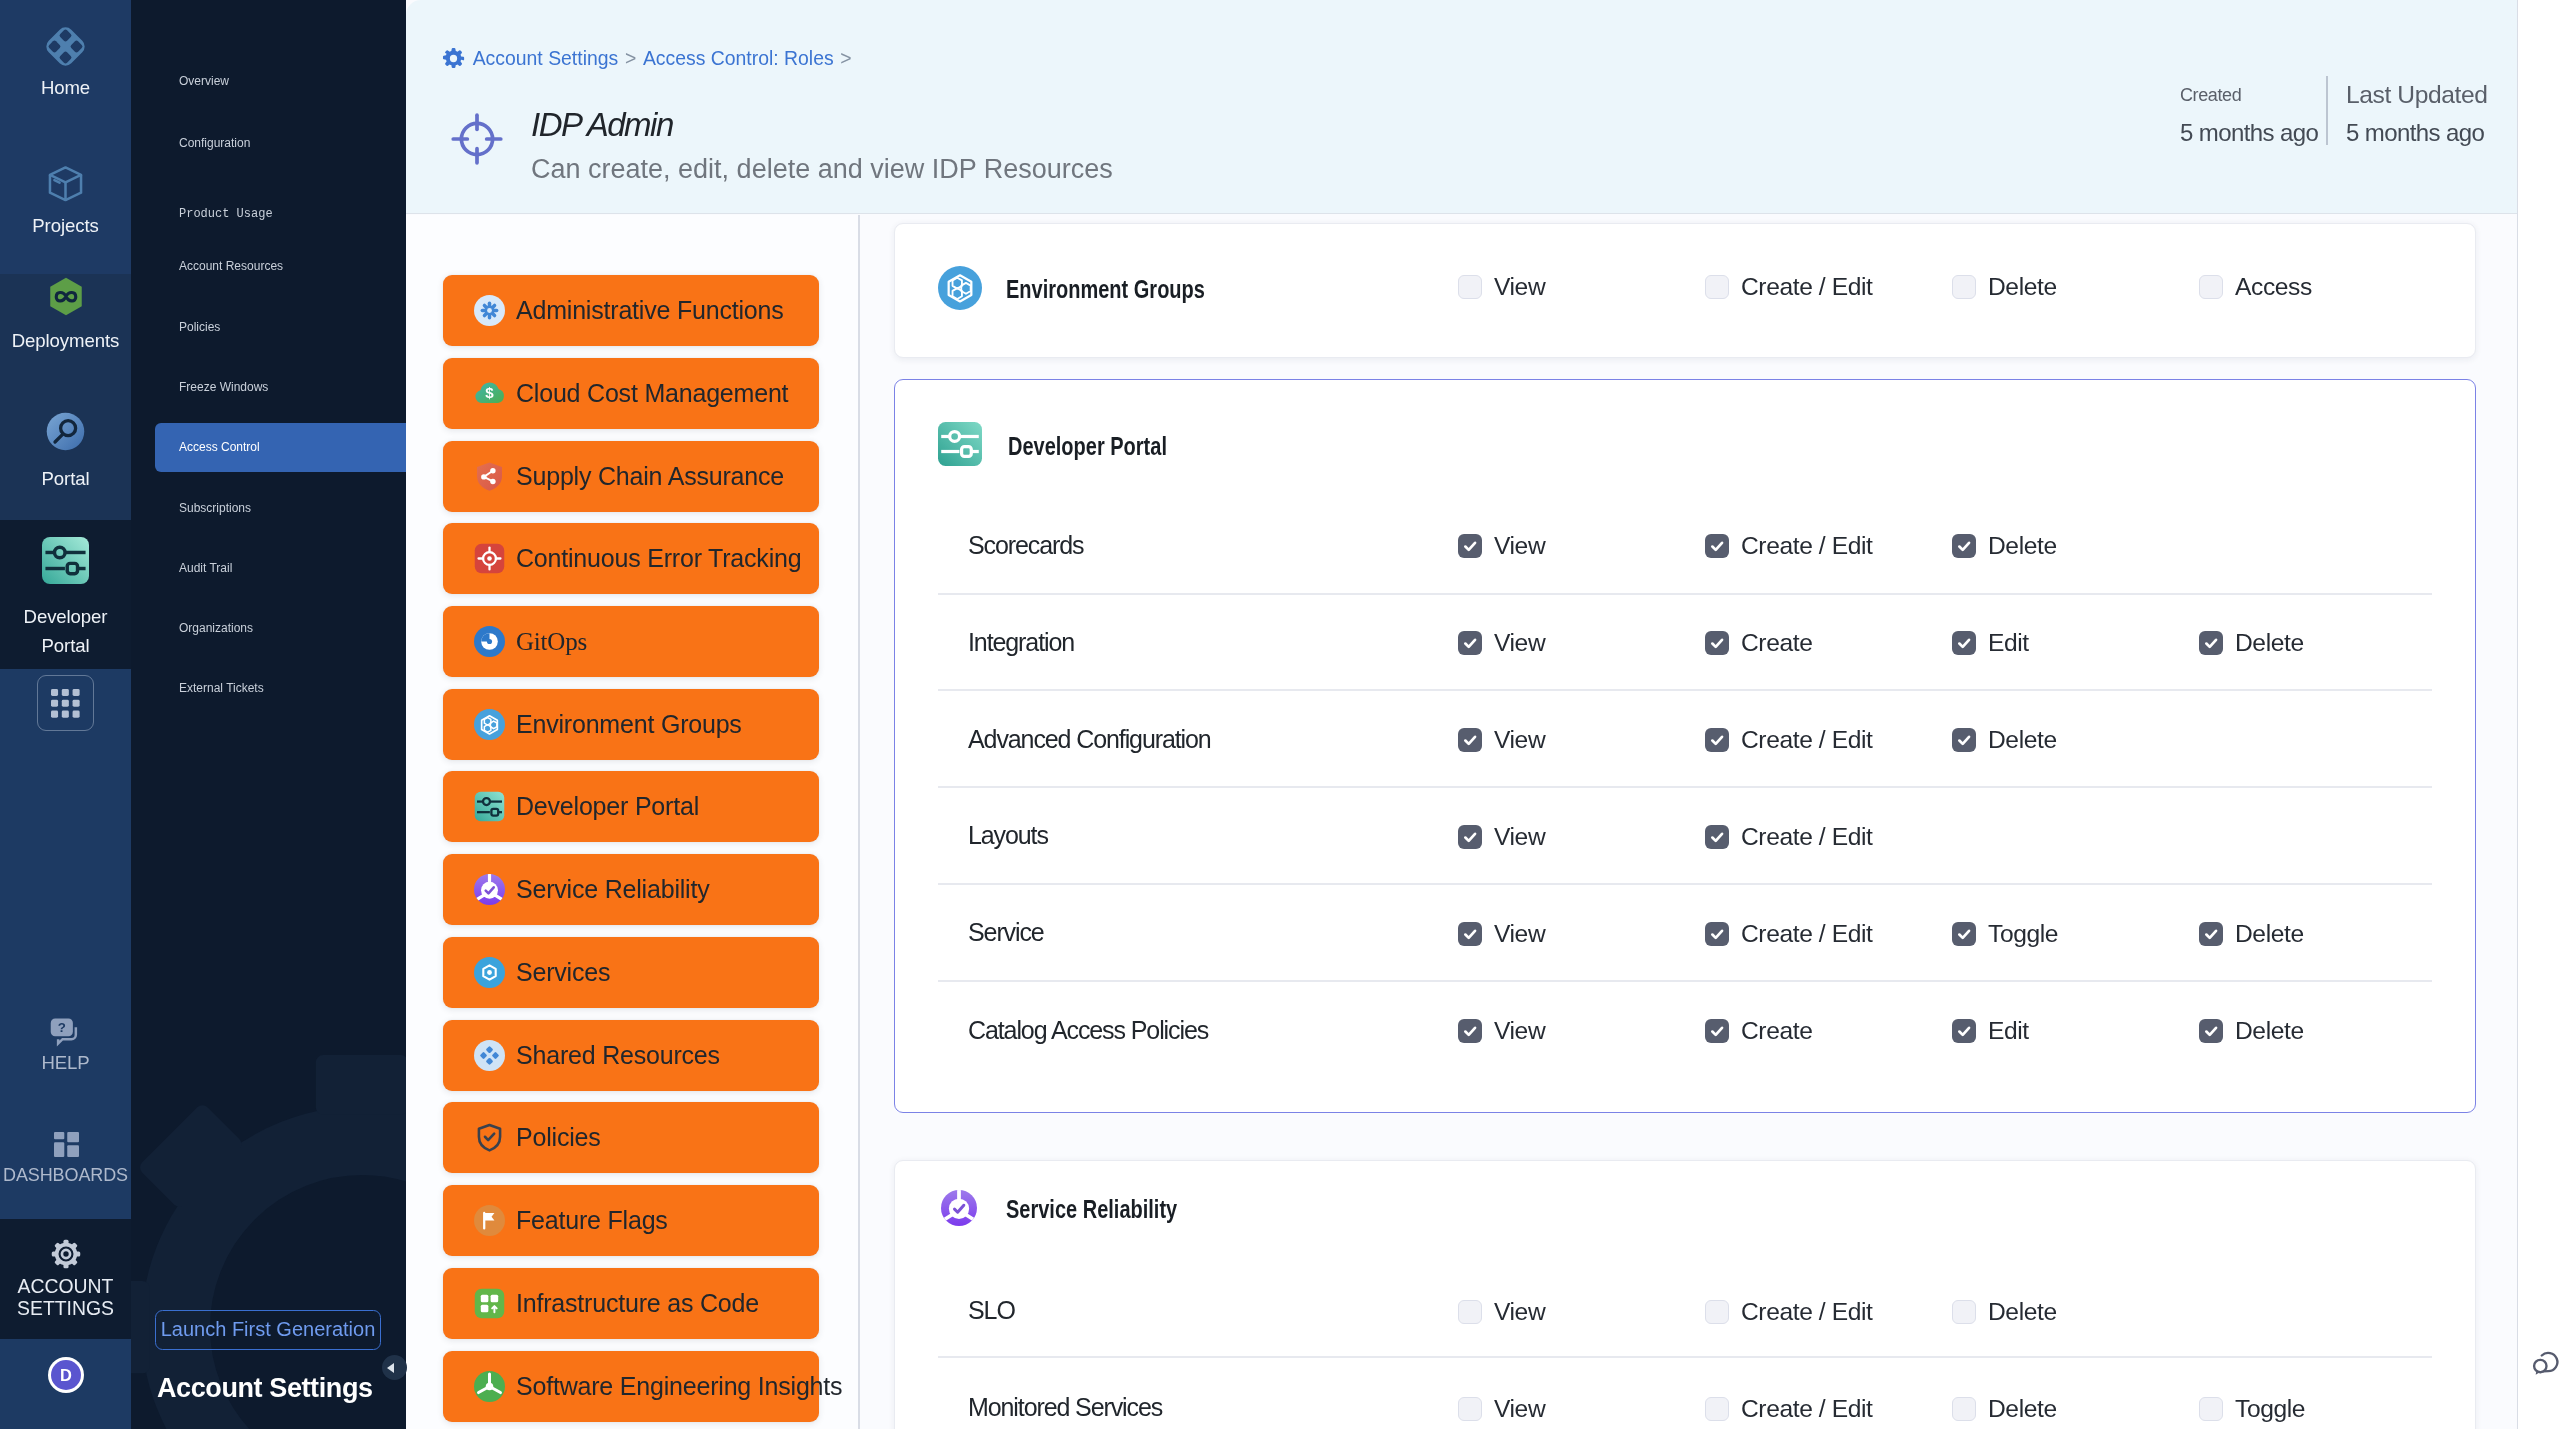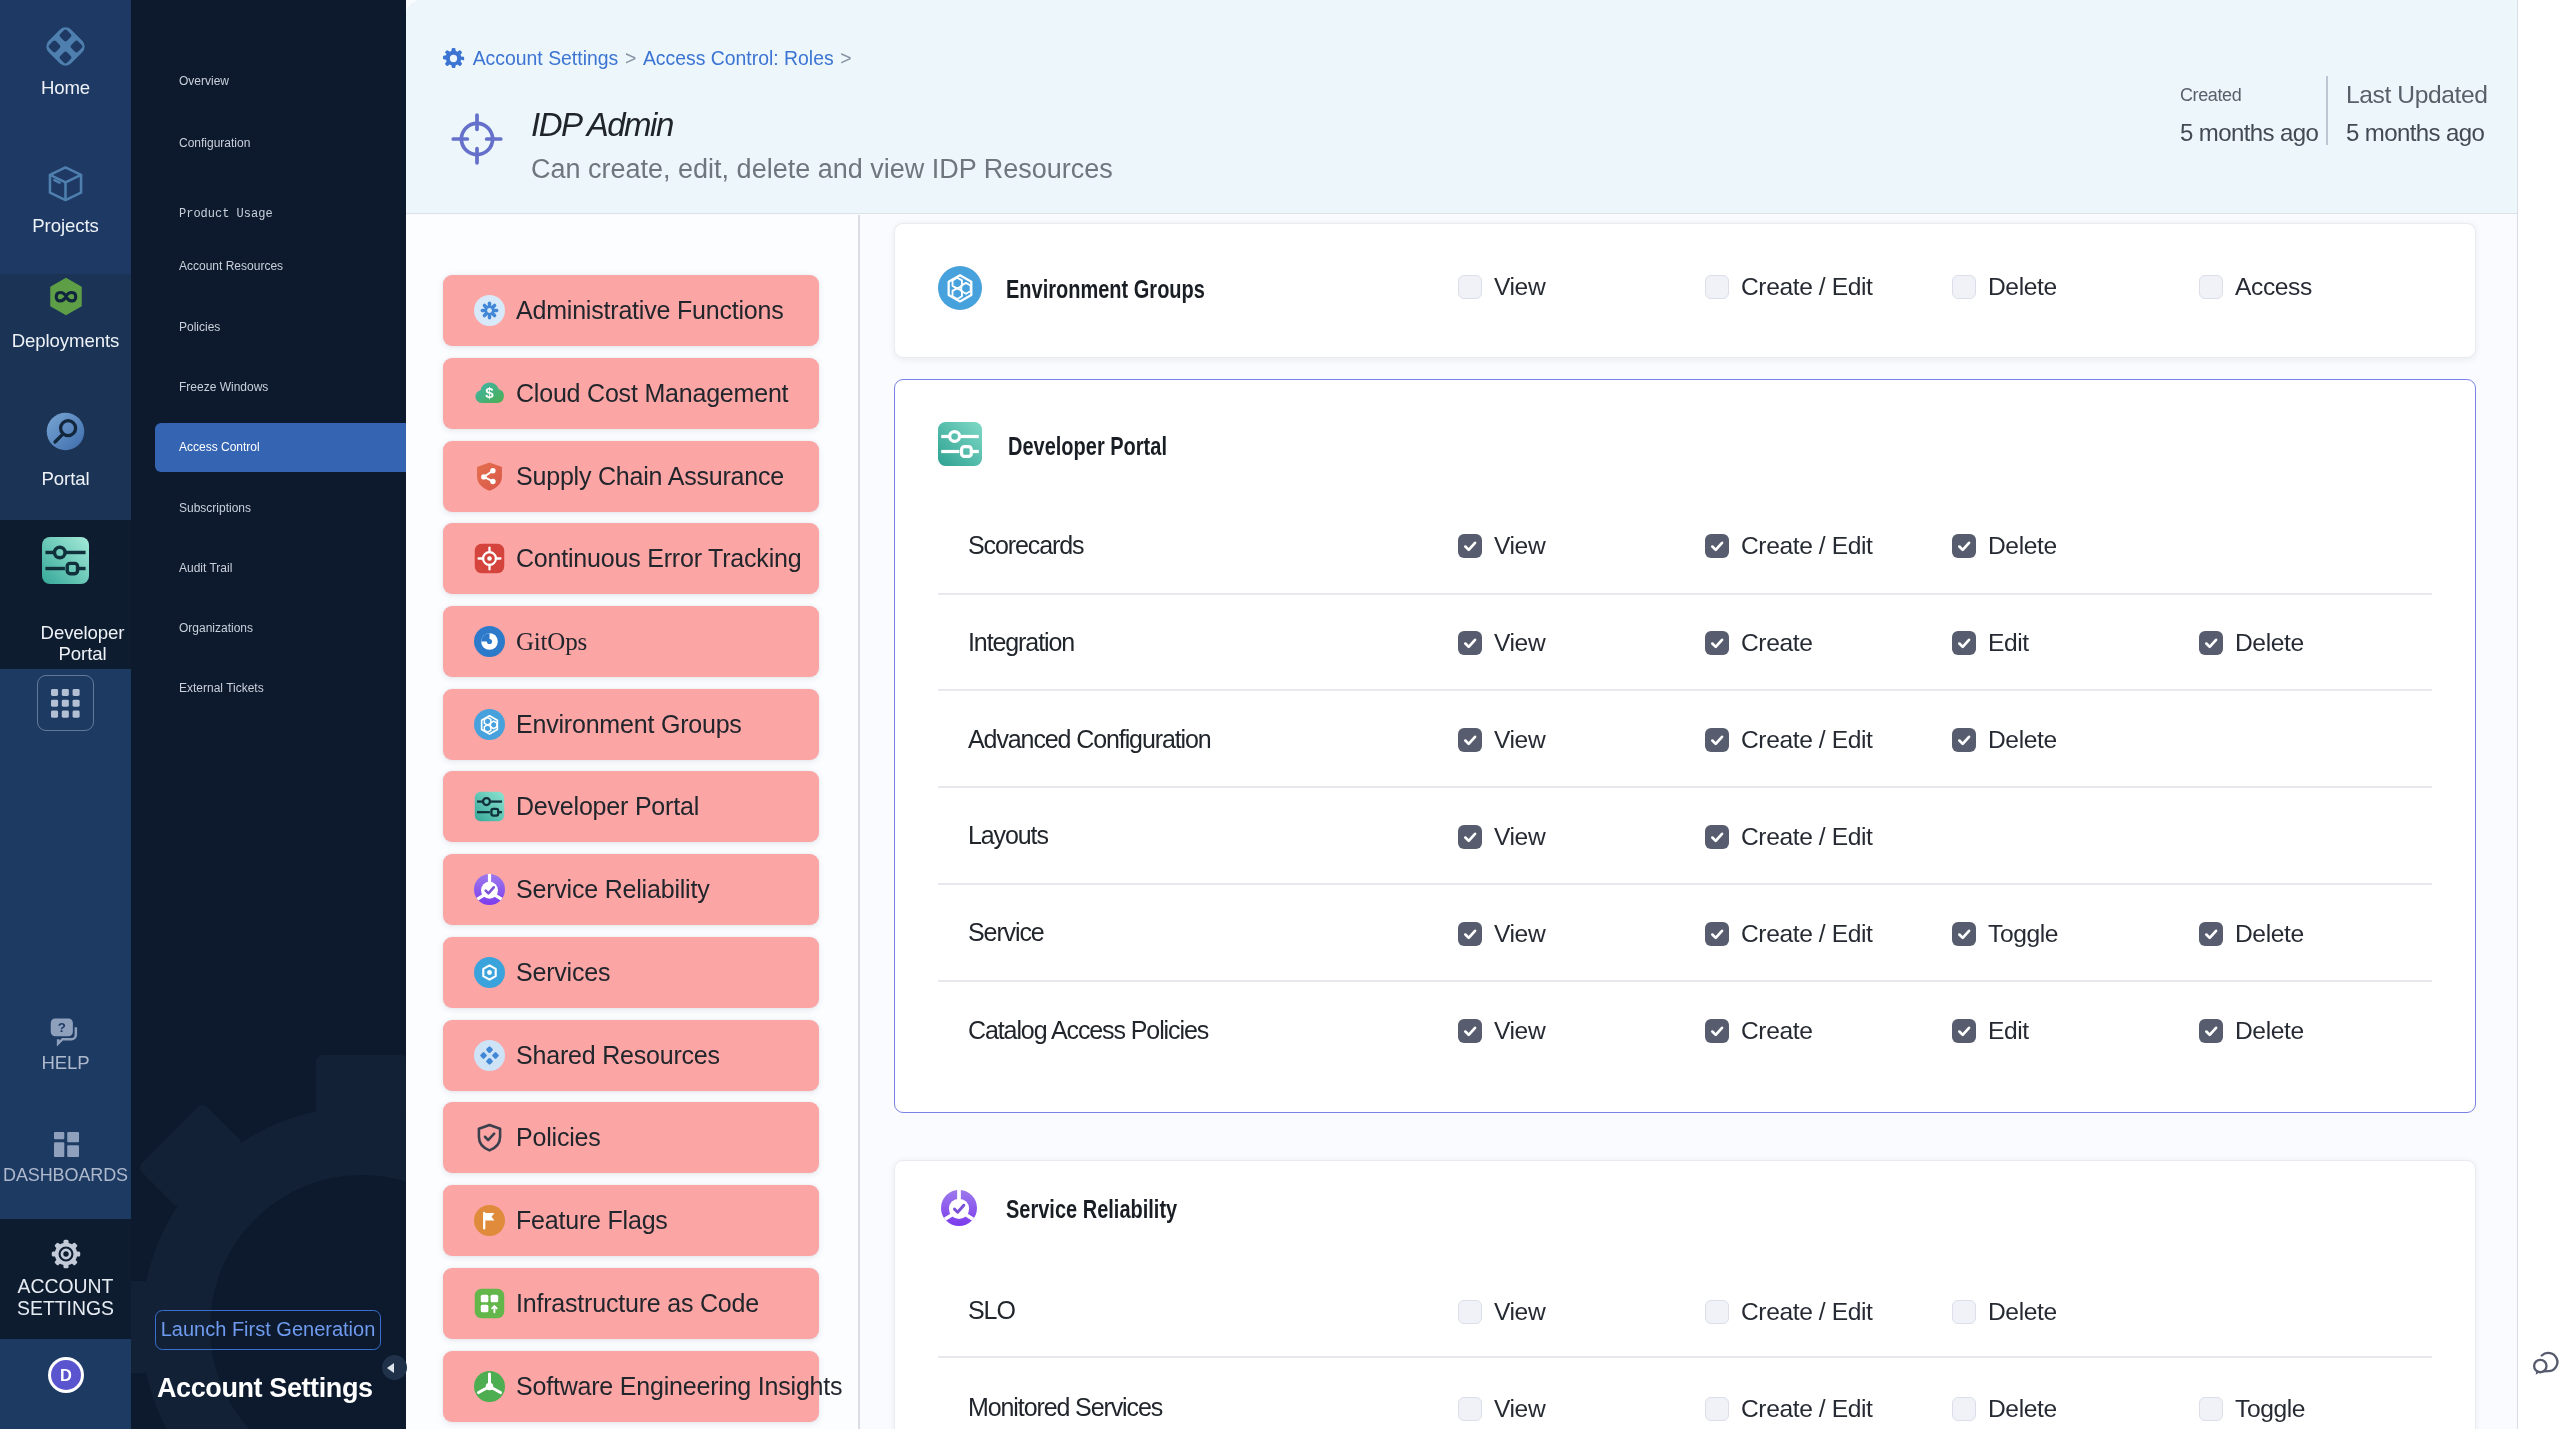--- a/index.html
+++ b/index.html
@@ -26,7 +26,7 @@
   #vdivider { position:absolute; left:452px; top:215px; width:1.5px; height:1214px; background:#d9dde6; }
   #leftcol { position:absolute; left:0; top:215px; width:452px; height:1214px; background:#fcfdff; }
 
-  .lcard { position:absolute; left:484px; width:376px; height:71px; background:#fca5a5; border-radius:9px;
+  .lcard { position:absolute; left:484px; width:376px; height:71px; background:#f97316; border-radius:9px;
            box-shadow:0 1.5px 6px rgba(35,45,65,.10), 0 0 1.5px rgba(35,45,65,.08); }
   .lcard .ic { position:absolute; left:31px; top:20px; width:31px; height:31px; }
   .lcard .tx { position:absolute; left:73px; top:0; height:71px; line-height:71px; font-size:25px; color:#21262c; letter-spacing:-0.2px; white-space:nowrap; }

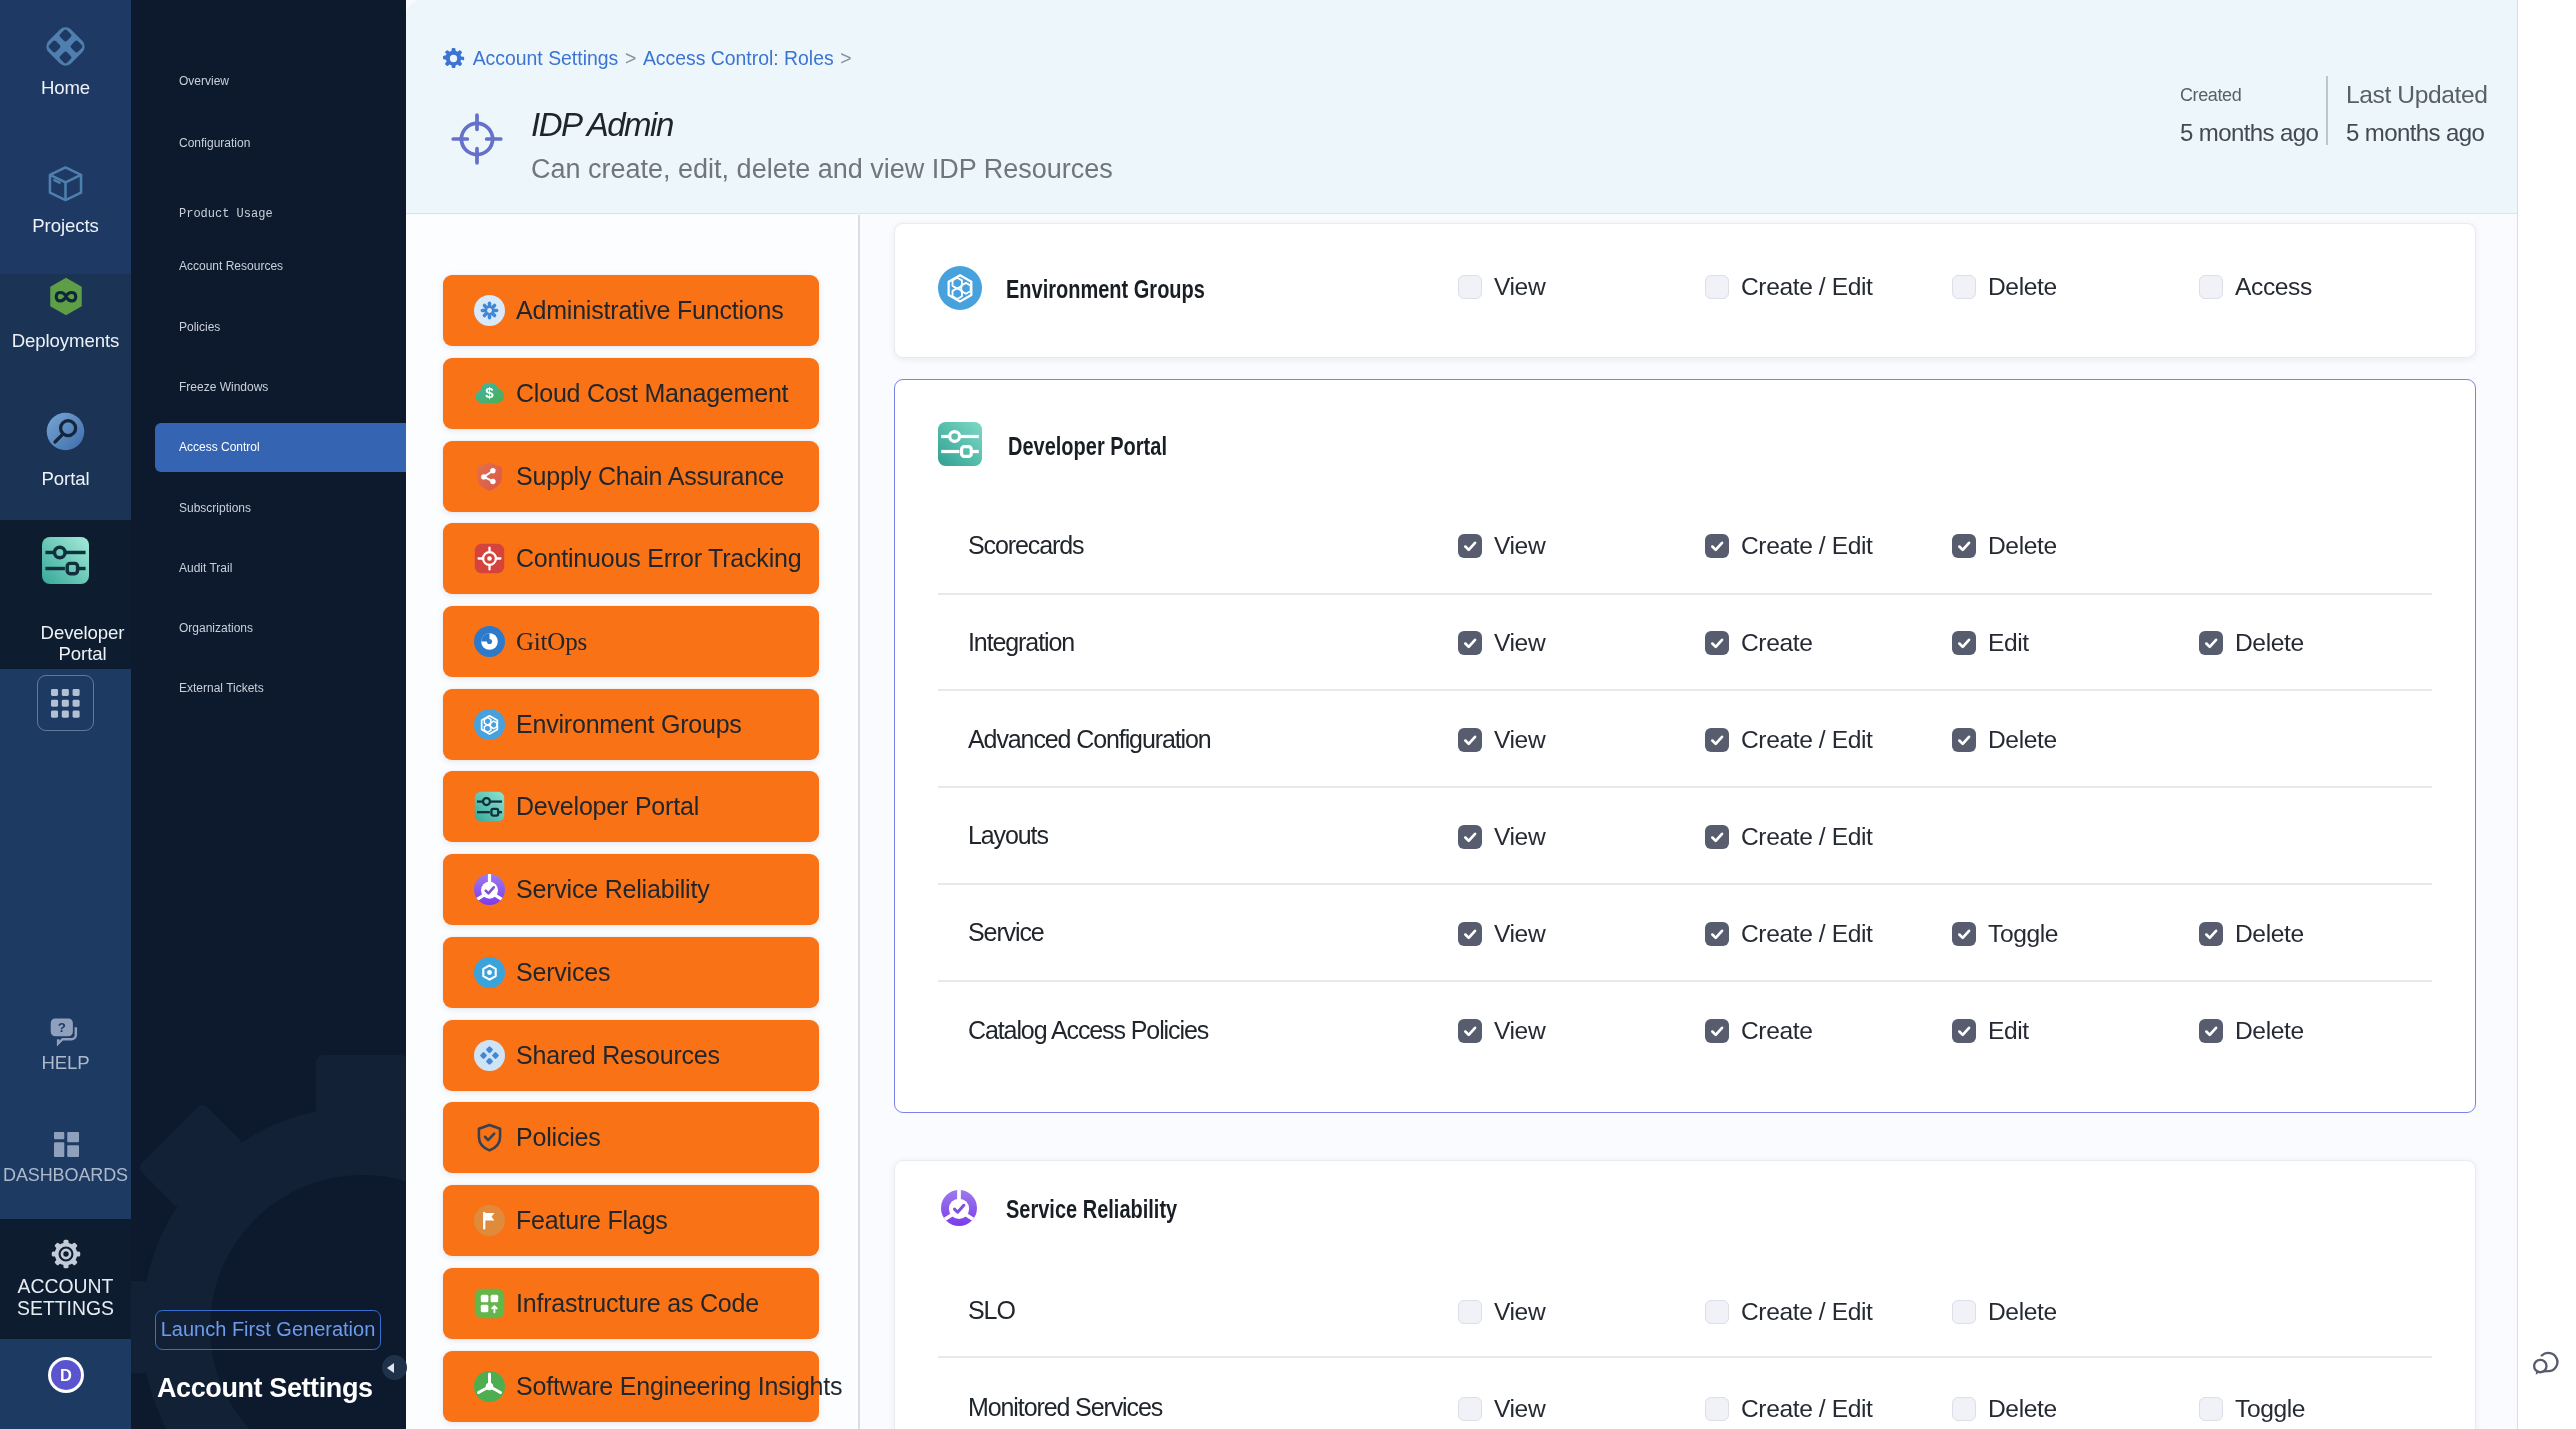--- a/index.html
+++ b/index.html
@@ -642,7 +642,7 @@
           <rect x="22" y="23" width="9" height="9" rx="2.5"></rect>
         </g>
       </svg>
-<div class="railitem raillbl" style="top:622px;line-height:21px;margin-left:17px;">Developer<br>Portal</div>
+<div class="railitem raillbl" style="top:602px;line-height:29px;">Developer<br>Portal</div>
 <div style="position:absolute;left:37px;top:675px;width:57px;height:56px;border:1.5px solid rgba(185,198,216,.45);border-radius:9px;"><svg width="29" height="29" viewBox="0 0 39 39" style="margin:12.7px 0 0 12.7px;">
           <rect x="0.0" y="0.0" width="9.5" height="9.5" rx="2" fill="#b3c0d4"></rect>
           <rect x="14.5" y="0.0" width="9.5" height="9.5" rx="2" fill="#b3c0d4"></rect>

